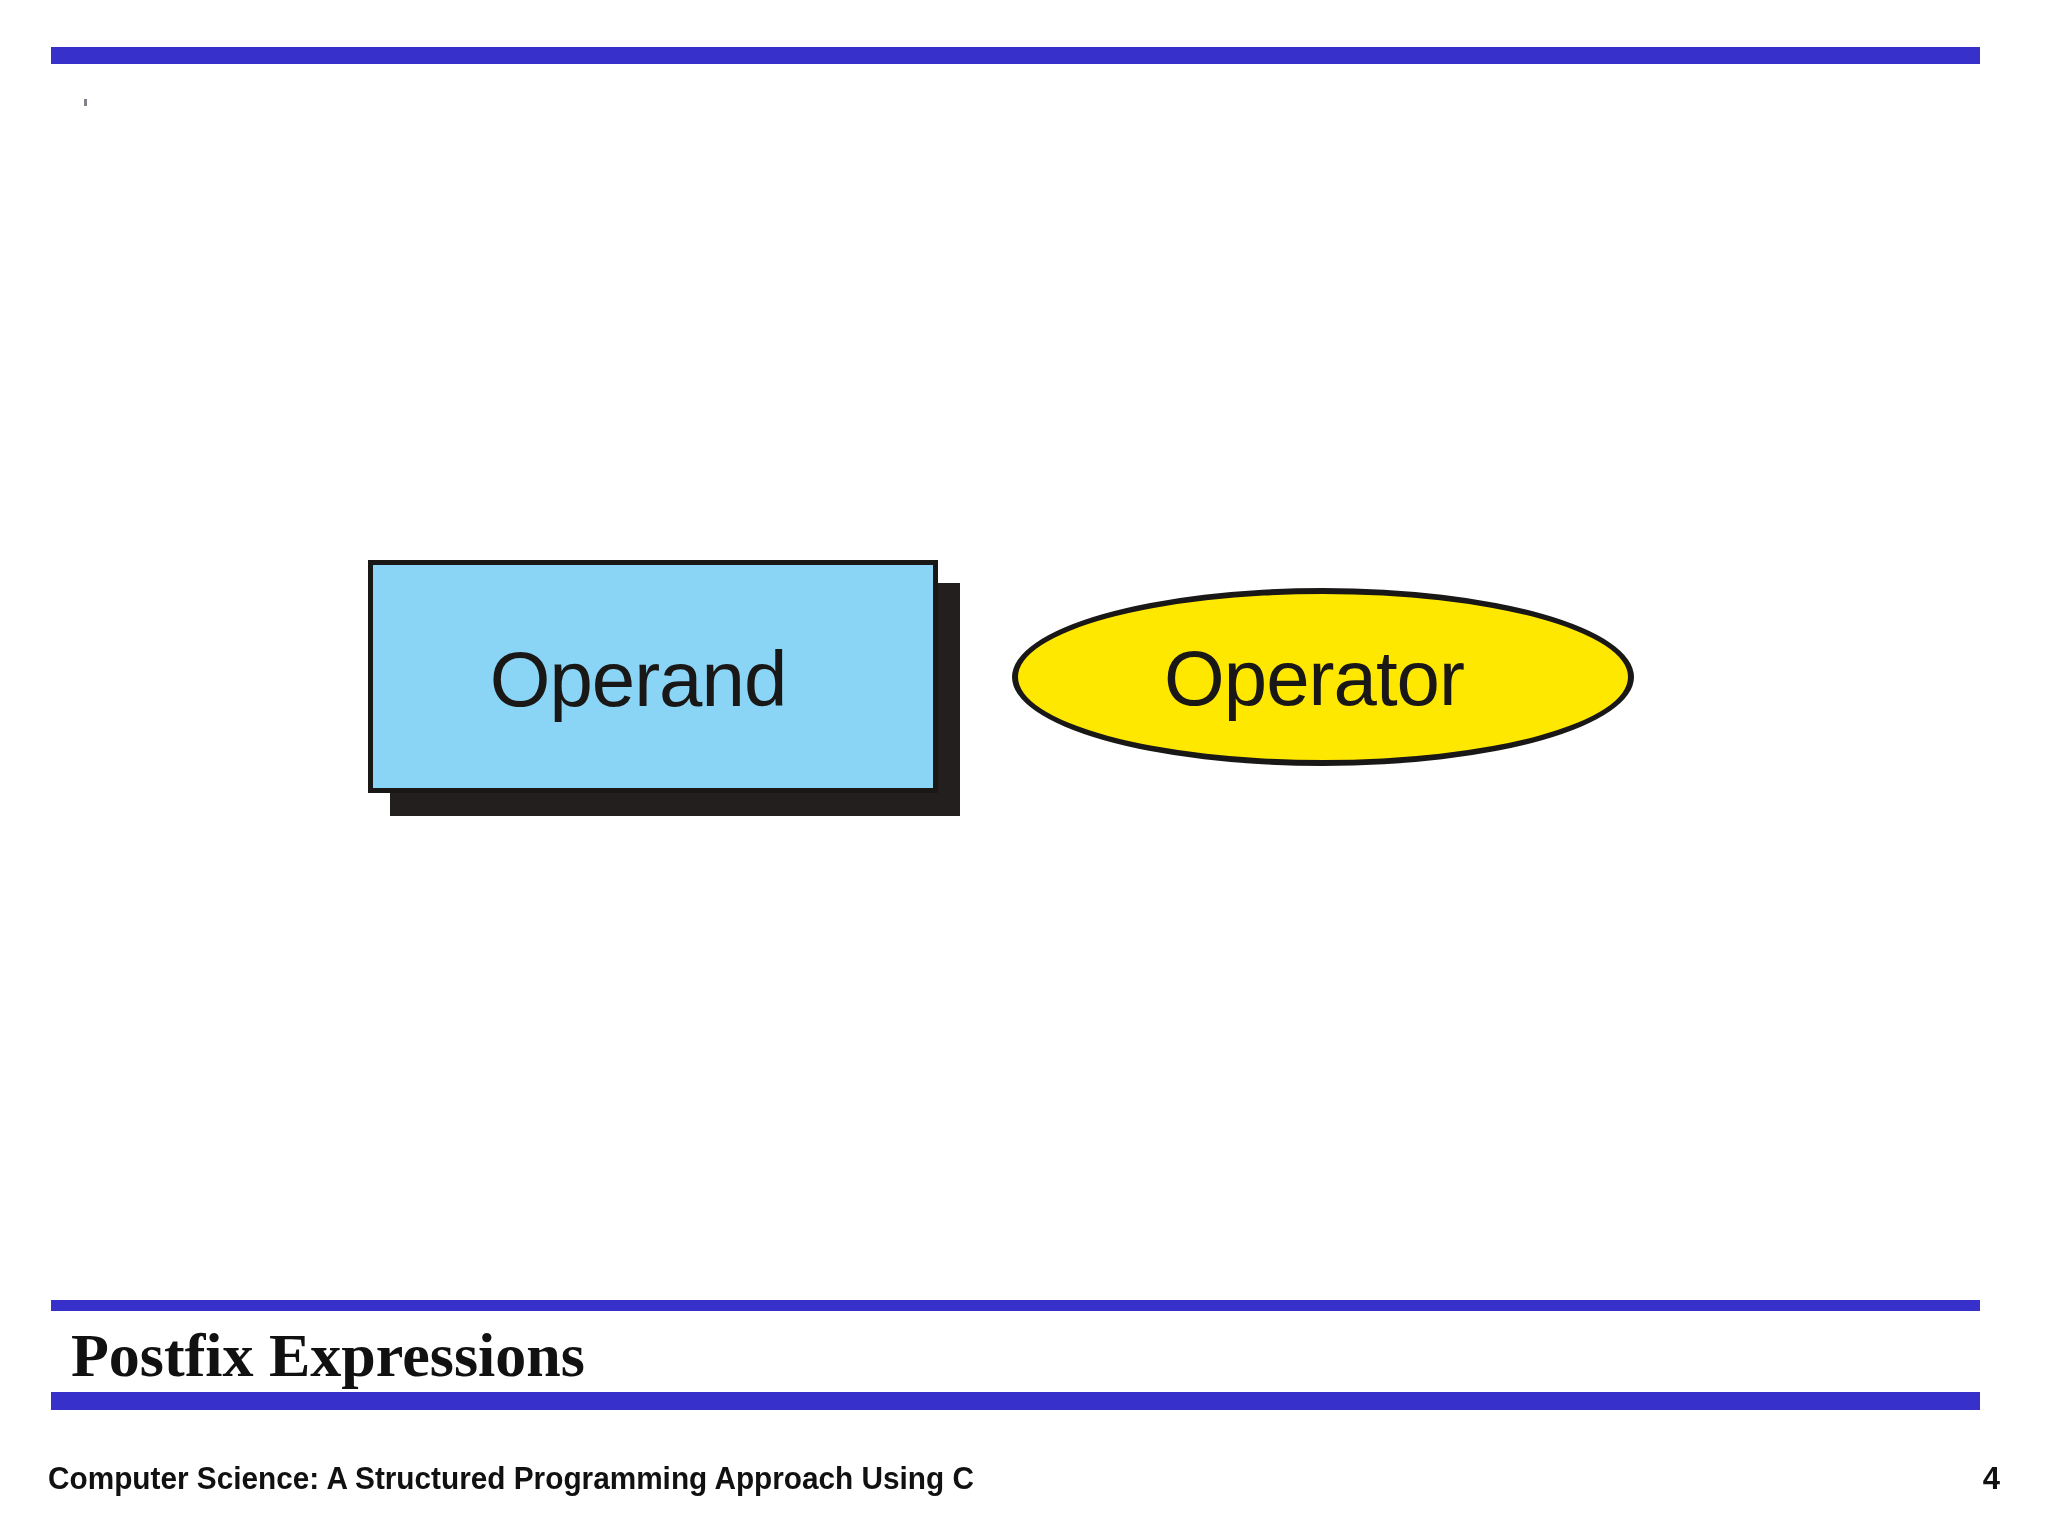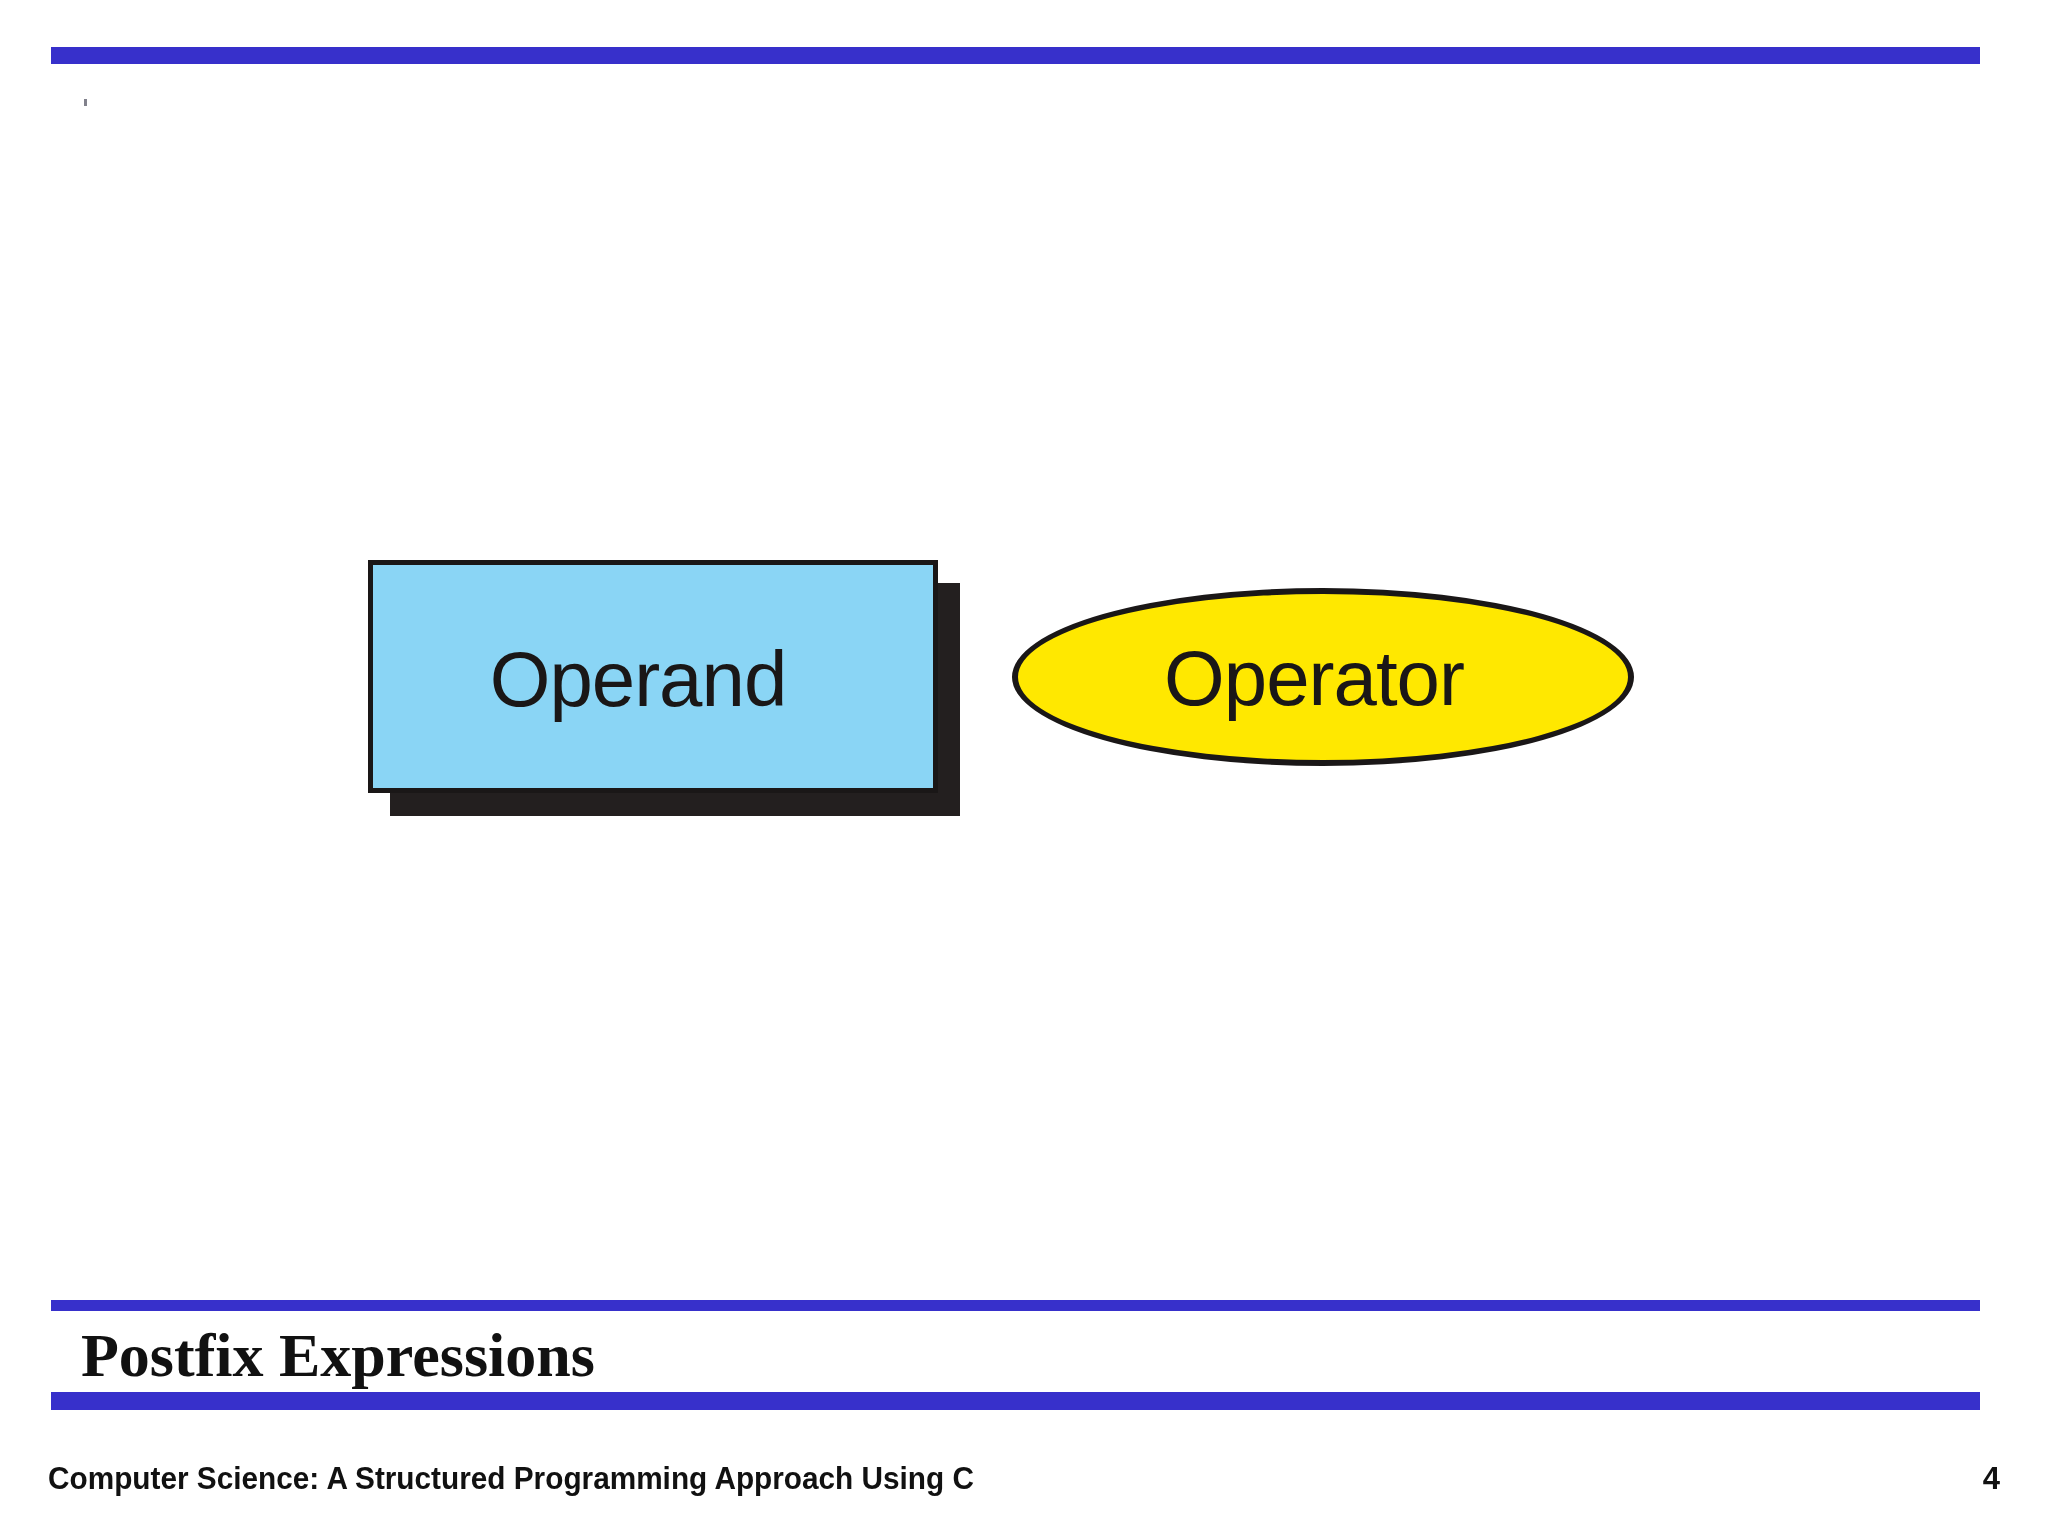--- a/index.html
+++ b/index.html
@@ -154,7 +154,7 @@
   }
   #figure-title {
     color: #111111;
-    margin-left: 26px;
+    margin-left: 16px;
   }
 
   

